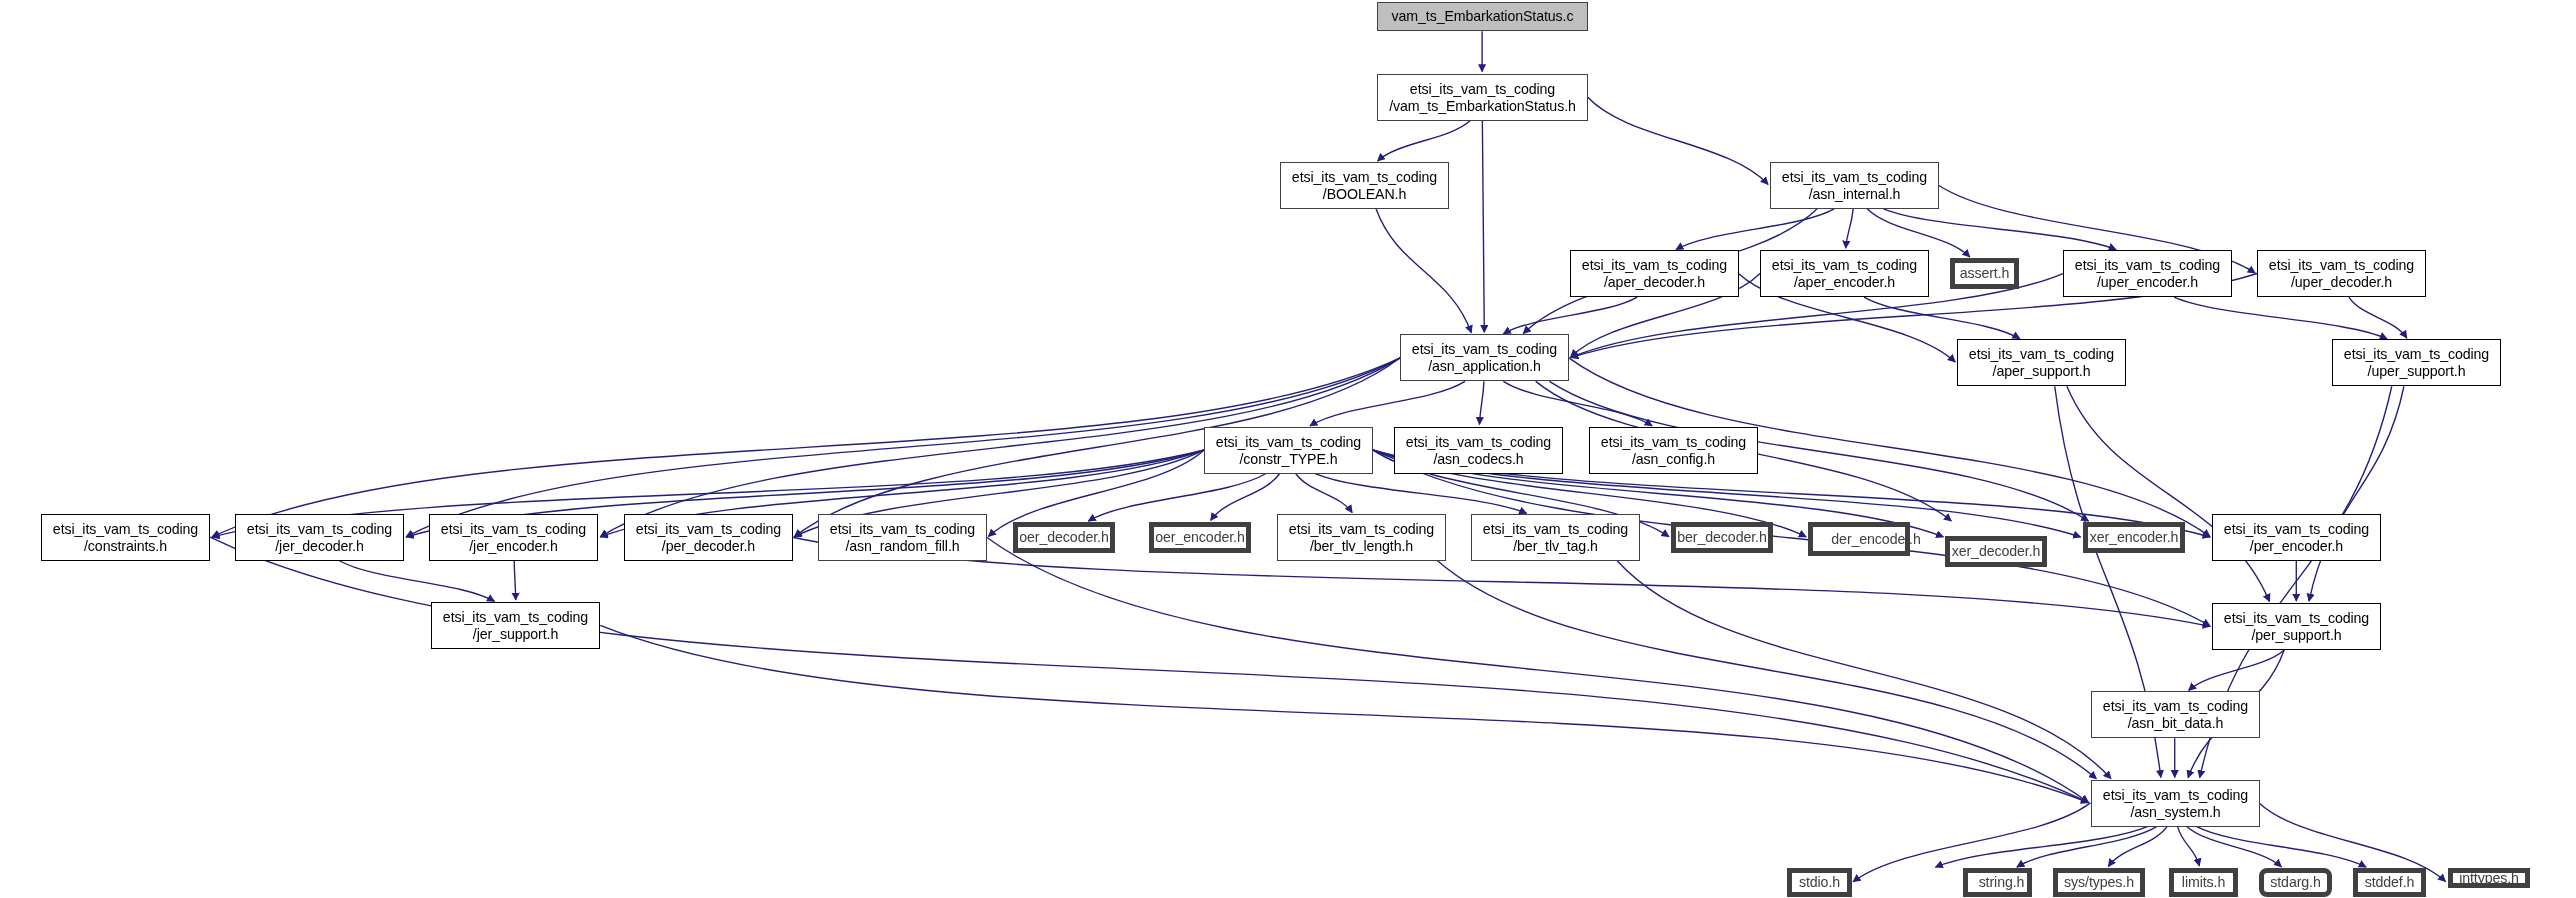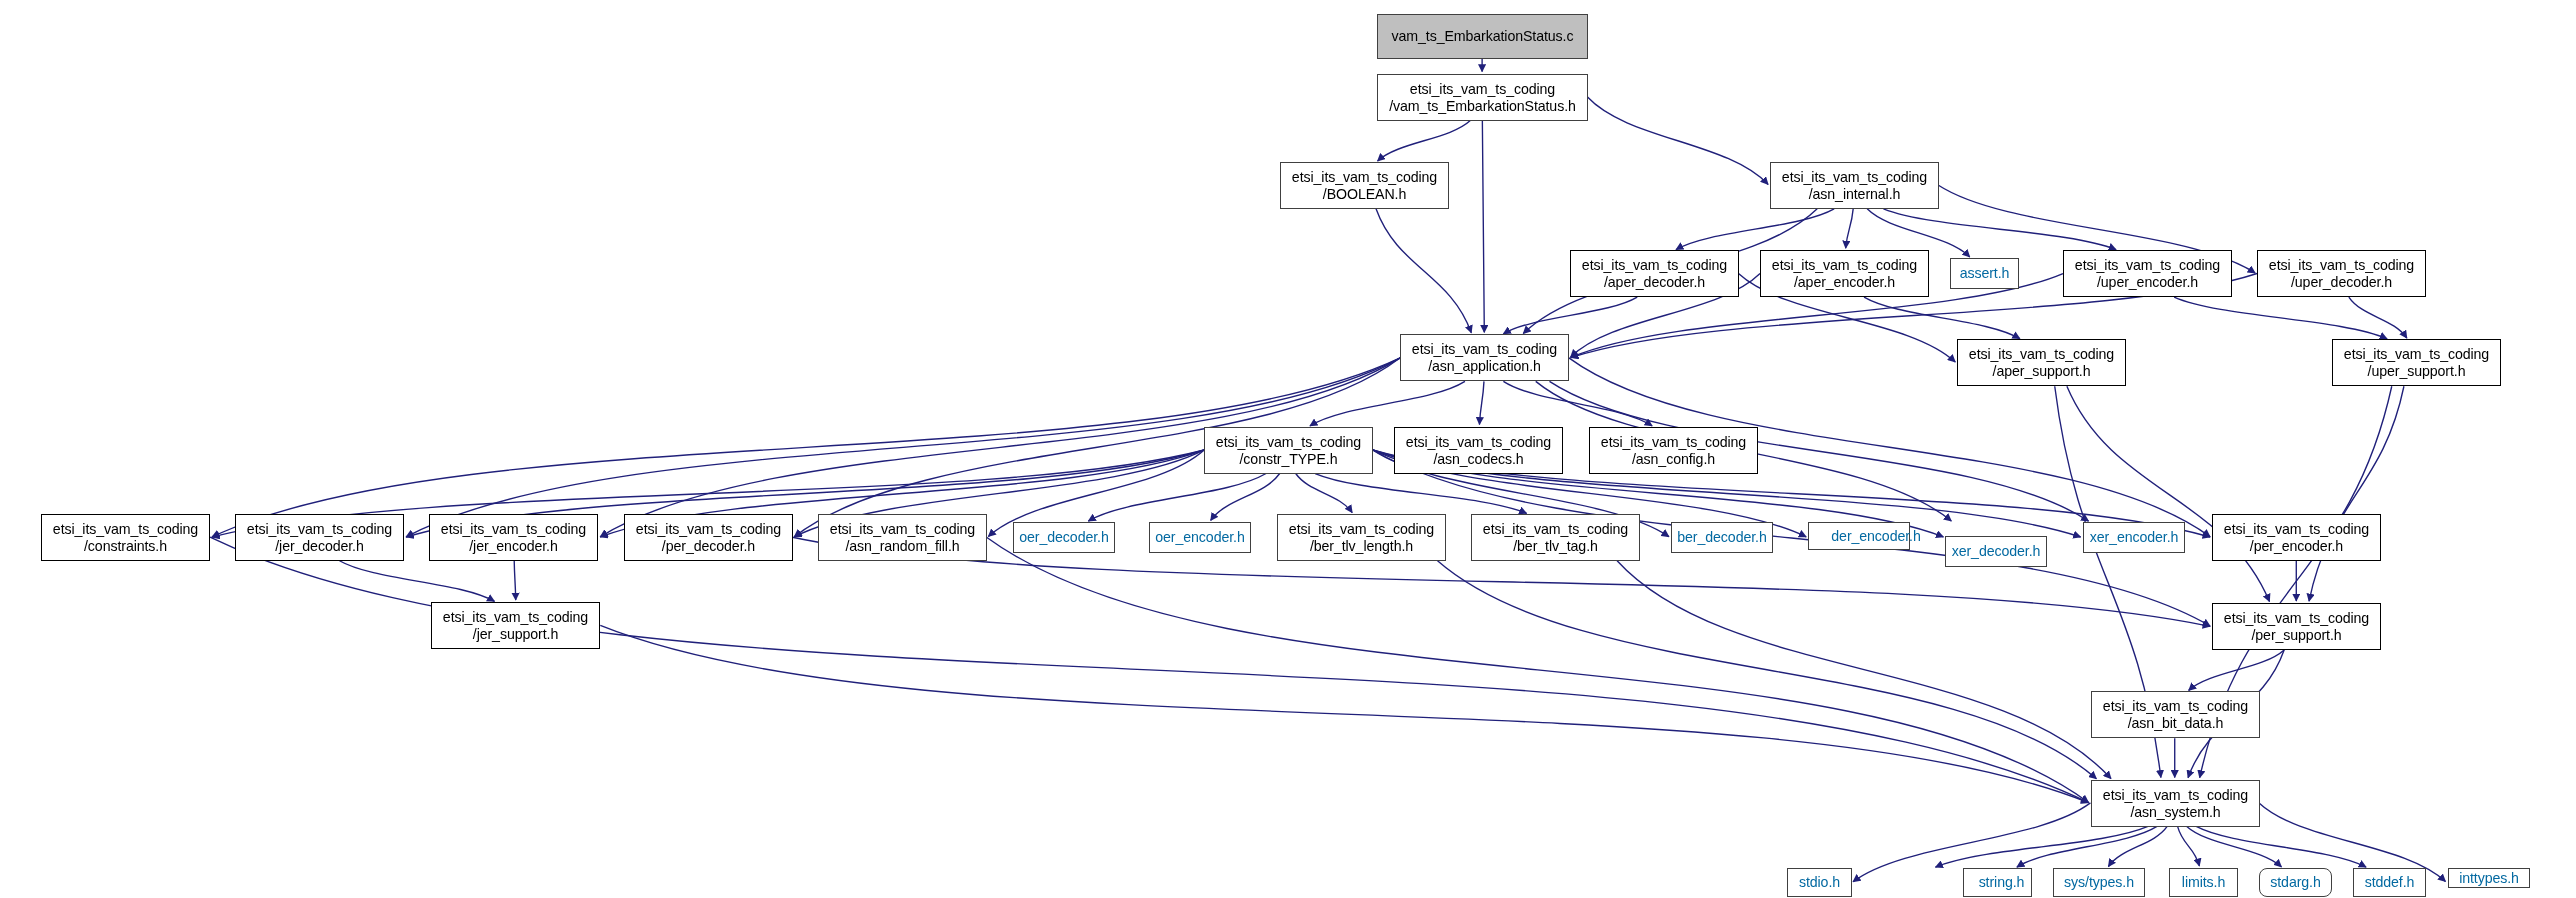--- a/index.html
+++ b/index.html
@@ -136,7 +136,7 @@
       </g>
   </svg>
   <div id="node-layer">
-      <div class="node-box root" style="left: 1377px; top: 14px; width: 211px; height: 45px;">
+      <div class="node-box root" style="left: 1377px; top: 2px; width: 211px; height: 29px;">
         <span class="node-line">vam_ts_EmbarkationStatus.c</span>
       </div>
       <div class="node-box strong" style="left: 1377px; top: 74px; width: 211px; height: 47px;">

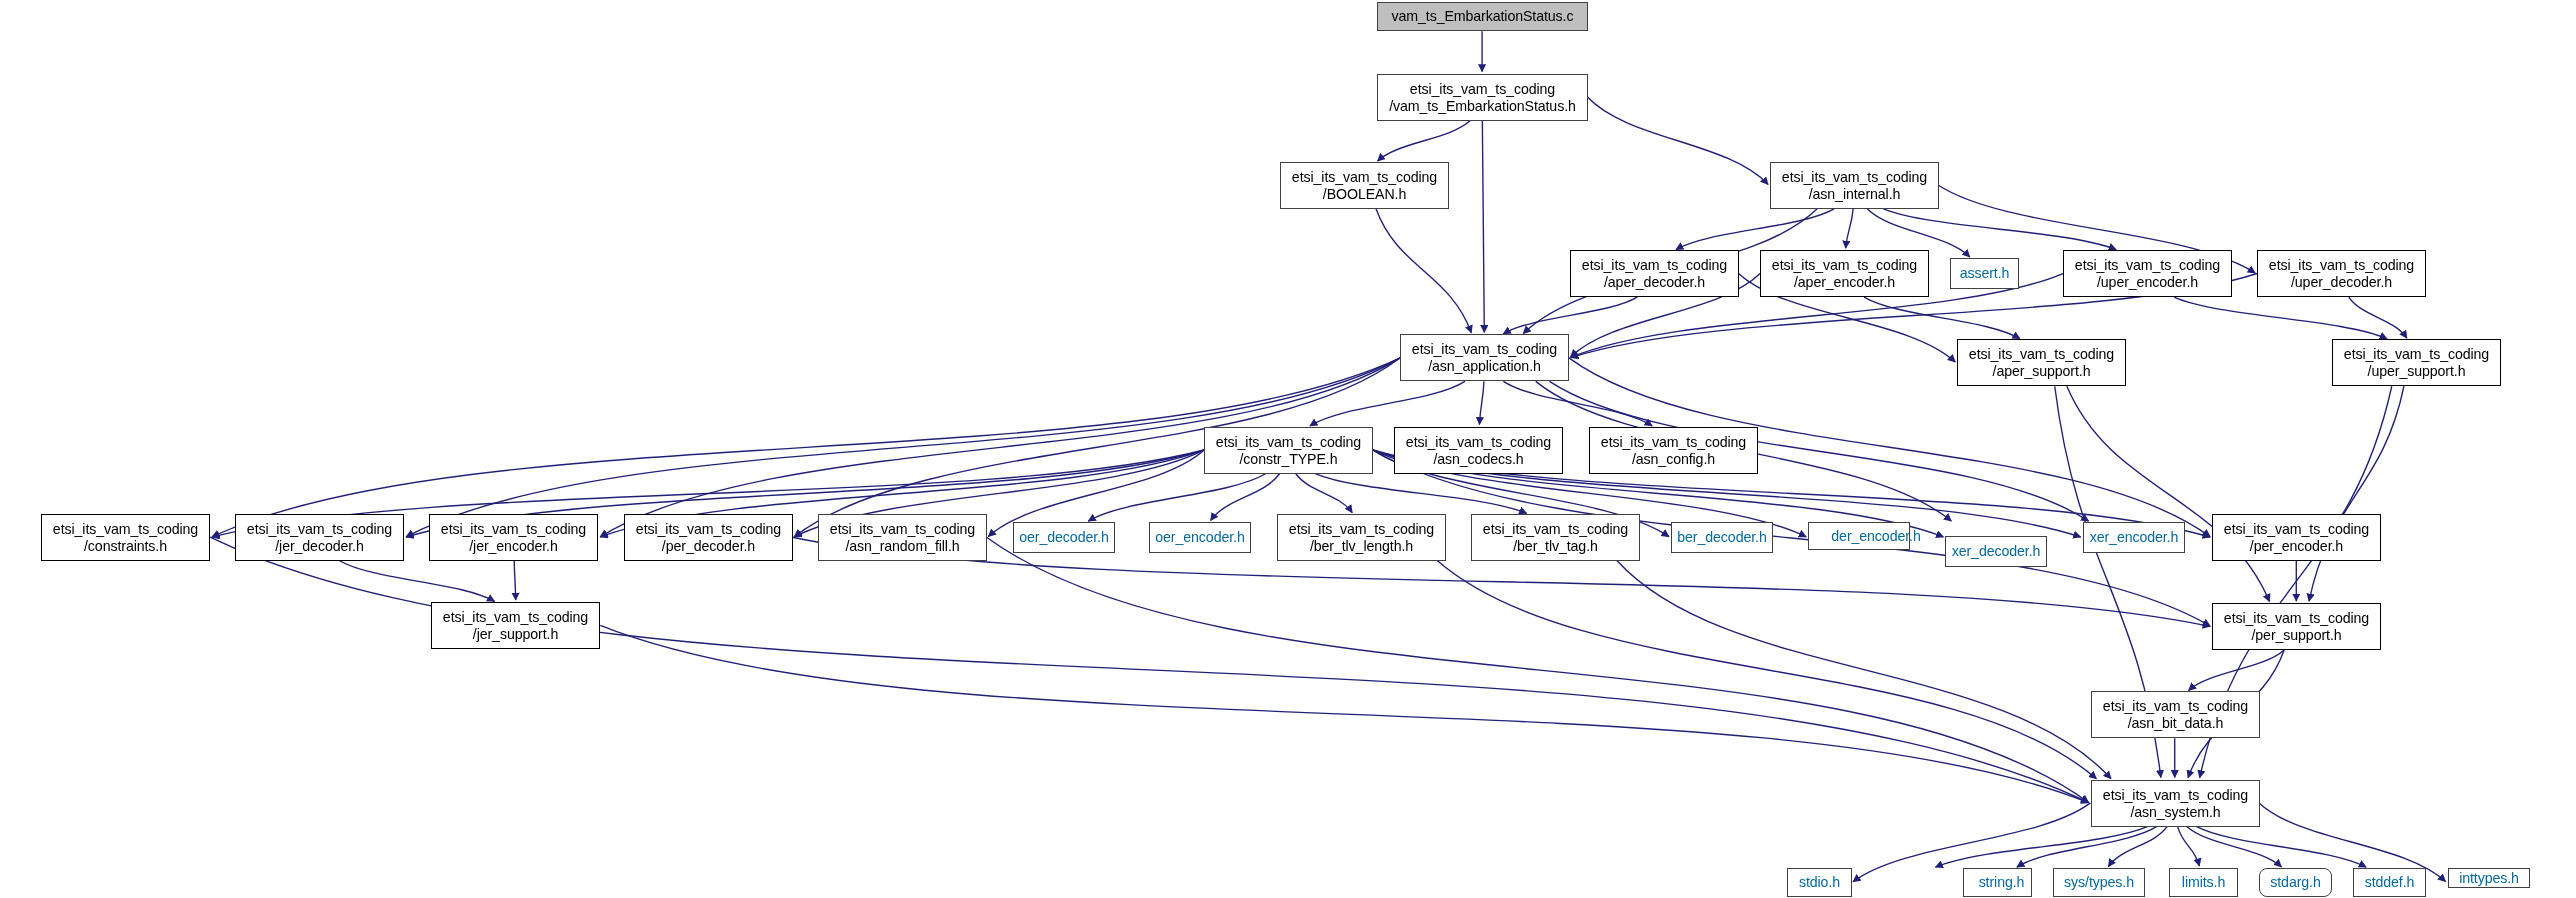--- a/index.html
+++ b/index.html
@@ -46,8 +46,8 @@
     border: 1px solid #404040;
   }
   .node-box.dim {
-    border: 1px solid #404040;
-    color: #0369a1;
+    border: 5px solid #404040;
+    color: #404040;
   }
   .node-box.strong {
     border: 1px solid #404040;

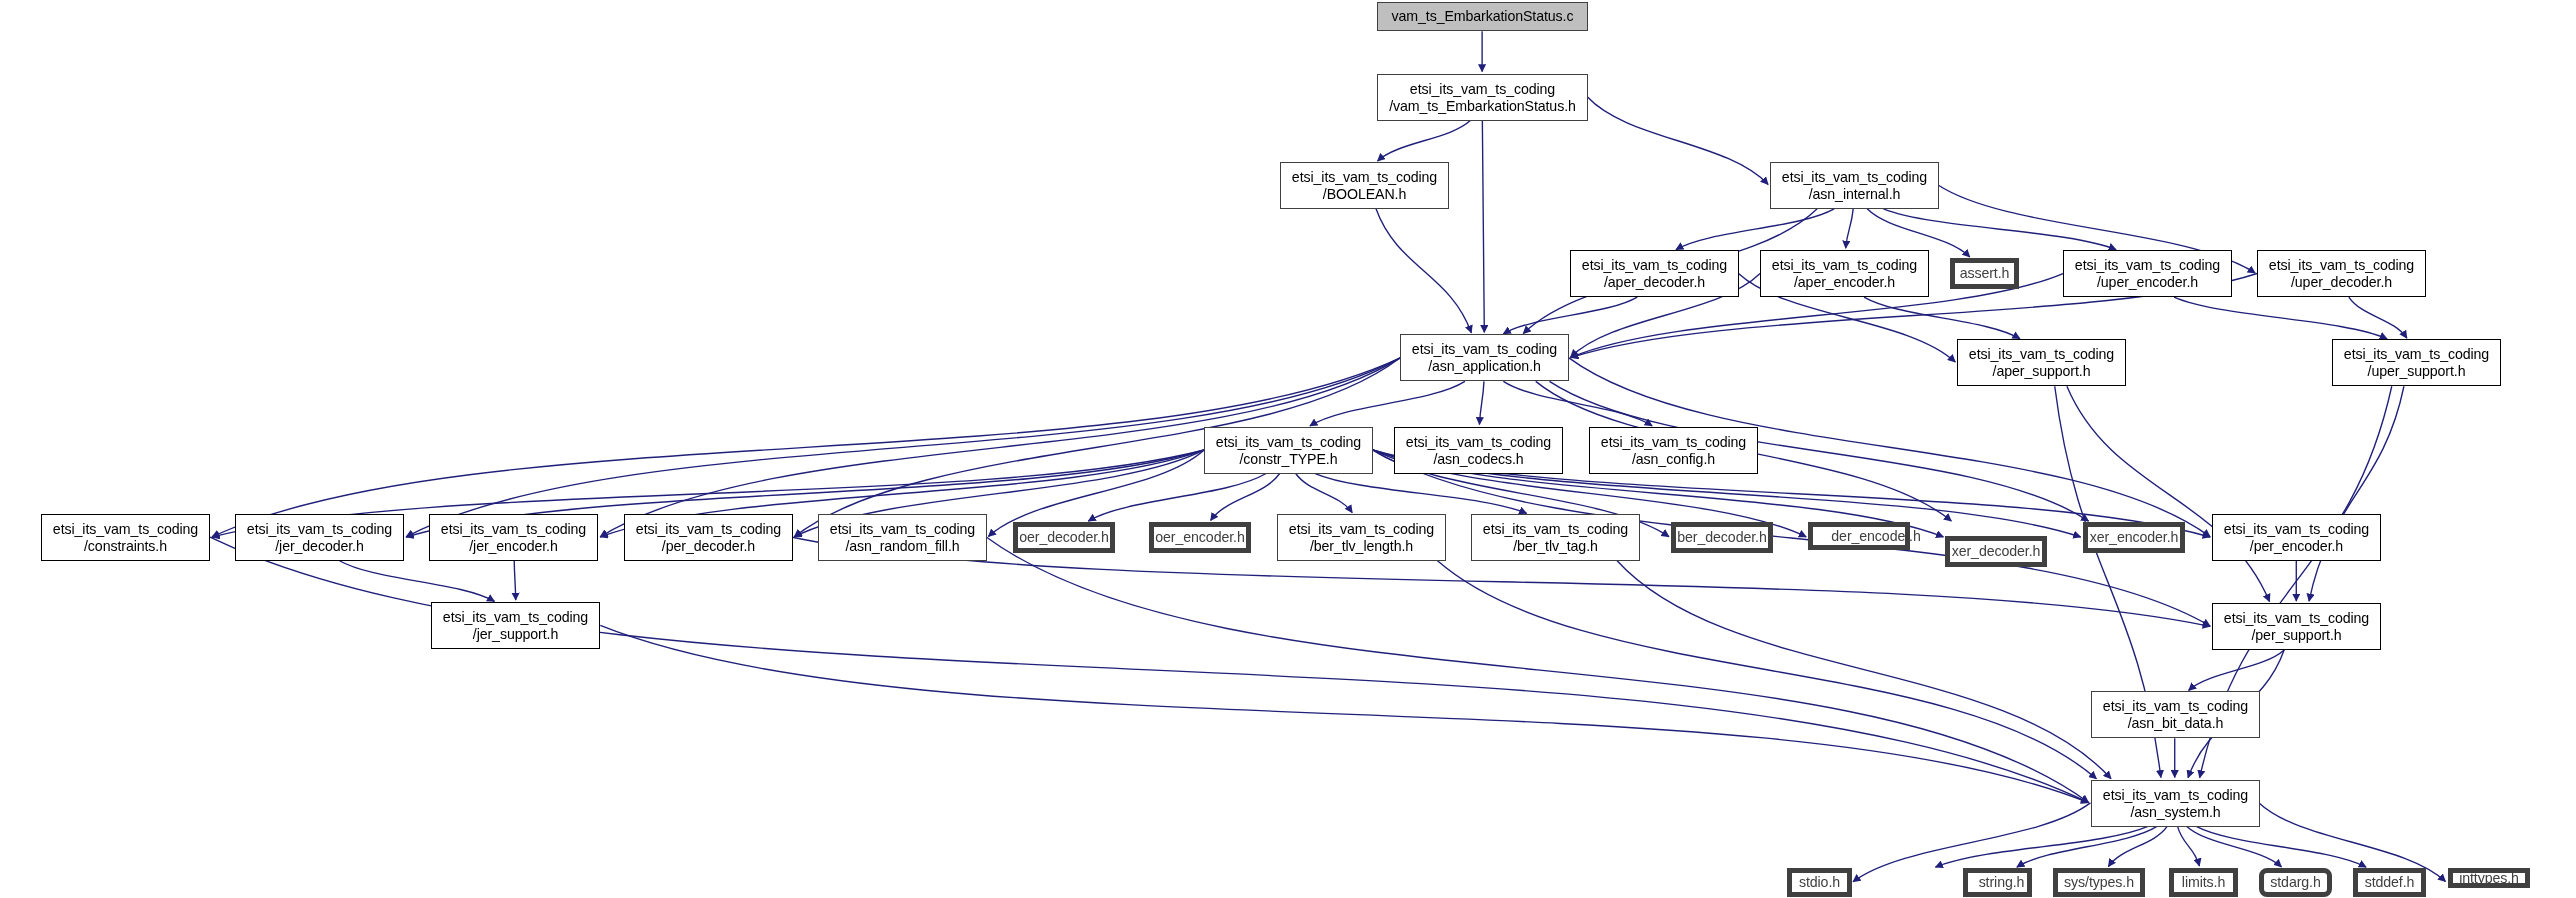--- a/index.html
+++ b/index.html
@@ -231,7 +231,7 @@
       <div class="node-box dim" style="left: 1671px; top: 522px; width: 102px; height: 31px;">
         <span class="node-line">ber_decoder.h</span>
       </div>
-      <div class="node-box dim" style="left: 1808px; top: 522px; width: 102px; height: 28px; padding-left: 34px;">
+      <div class="node-box dim" style="left: 1808px; top: 522px; width: 102px; height: 34px; padding-left: 34px;">
         <span class="node-line">der_encoder.h</span>
       </div>
       <div class="node-box dim" style="left: 1945px; top: 536px; width: 102px; height: 31px;">

